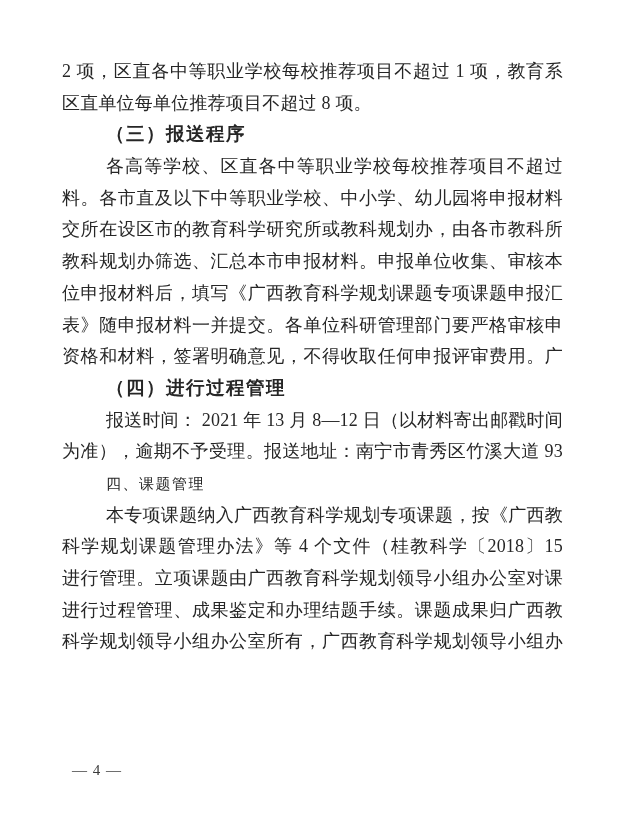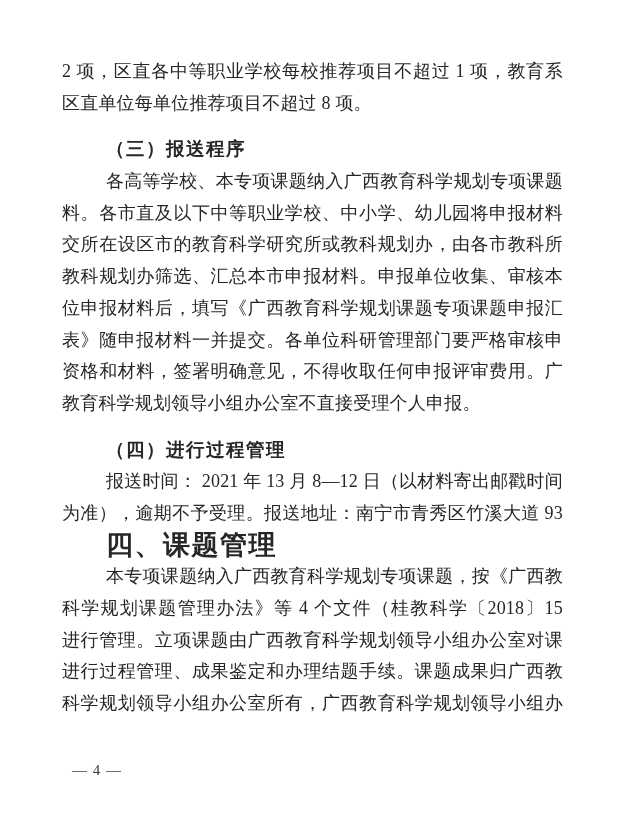--- a/index.html
+++ b/index.html
@@ -44,7 +44,6 @@
       font-weight: 600;
       font-size: 18.5px;
       letter-spacing: 1.5px;
-      margin-top: 15px;
     }
     .line.heading {
       font-family: "Liberation Sans", sans-serif;

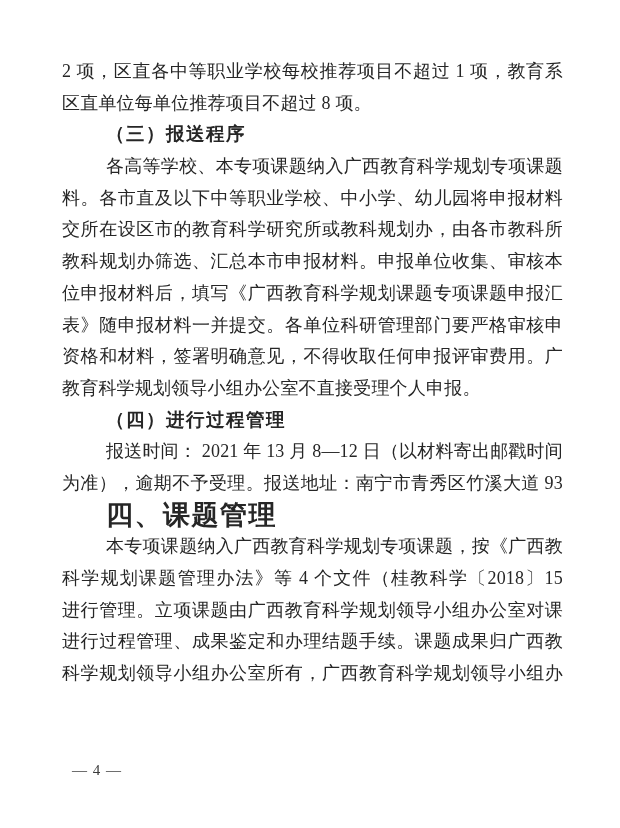--- a/index.html
+++ b/index.html
@@ -69,7 +69,7 @@
       <div class="line body just">2 项，区直各中等职业学校每校推荐项目不超过 1 项，教育系统</div>
       <div class="line body">区直单位每单位推荐项目不超过 8 项。</div>
       <div class="line subheading indent">（三）报送程序</div>
-      <div class="line body indent just">各高等学校、本专项课题纳入广西教育科学规划专项课题</div>
+      <div class="line body indent just">各高等学校、区直各中等职业学校每校推荐项目不超过</div>
       <div class="line body just">料。各市直及以下中等职业学校、中小学、幼儿园将申报材料递</div>
       <div class="line body just">交所在设区市的教育科学研究所或教科规划办，由各市教科所或</div>
       <div class="line body just">教科规划办筛选、汇总本市申报材料。申报单位收集、审核本单</div>

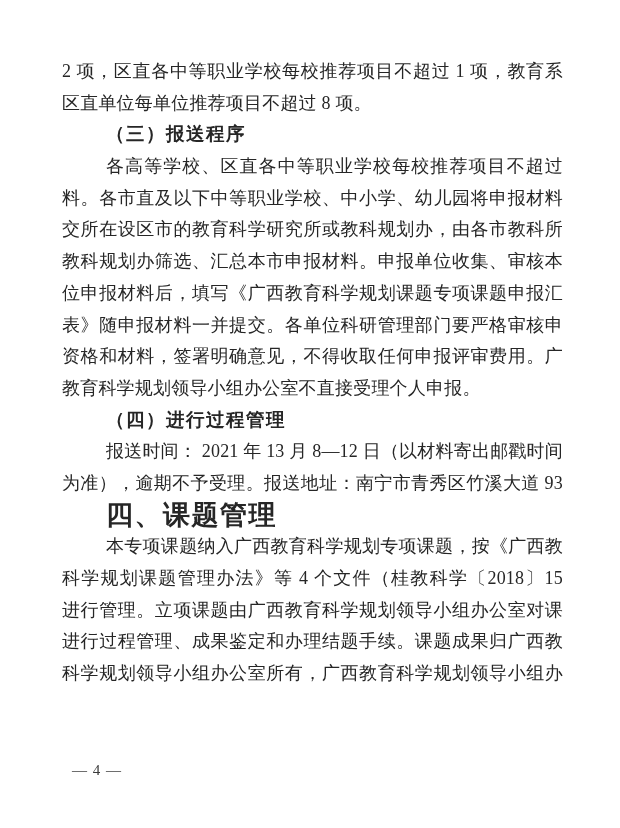--- a/index.html
+++ b/index.html
@@ -76,7 +76,6 @@
       <div class="line body just">位申报材料后，填写《广西教育科学规划课题专项课题申报汇总</div>
       <div class="line body just">表》随申报材料一并提交。各单位科研管理部门要严格审核申报</div>
       <div class="line body just">资格和材料，签署明确意见，不得收取任何申报评审费用。广西</div>
-      <div class="line body">教育科学规划领导小组办公室不直接受理个人申报。</div>
       <div class="line subheading indent">（四）进行过程管理</div>
       <div class="line body indent just">报送时间： 2021 年 13 月 8—12 日（以材料寄出邮戳时间</div>
       <div class="line body just">为准），逾期不予受理。报送地址：南宁市青秀区竹溪大道 93</div>

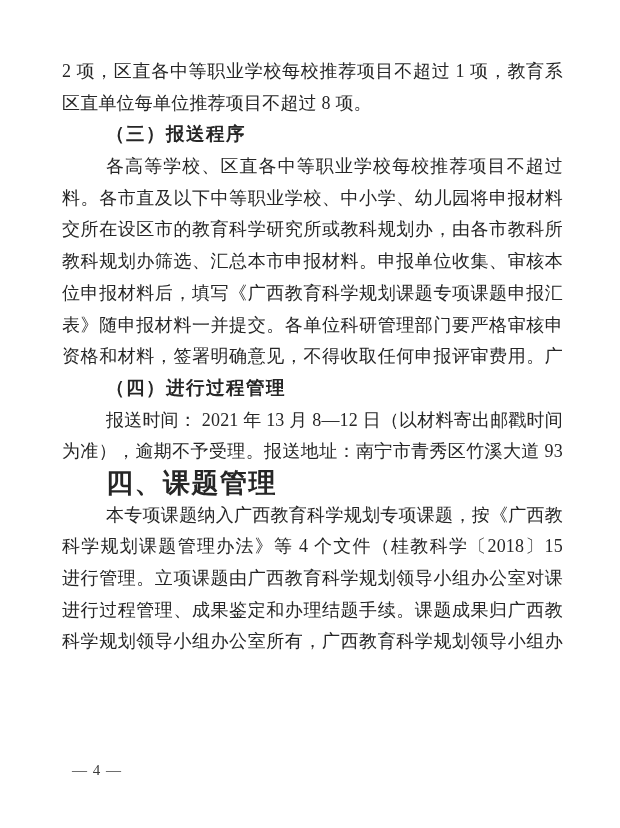--- a/index.html
+++ b/index.html
@@ -47,8 +47,8 @@
     }
     .line.heading {
       font-family: "Liberation Sans", sans-serif;
-      font-weight: 700;
-      font-size: 27px;
+      font-weight: 400;
+      font-size: 15px;
       letter-spacing: 1.5px;
     }
     .footer {

